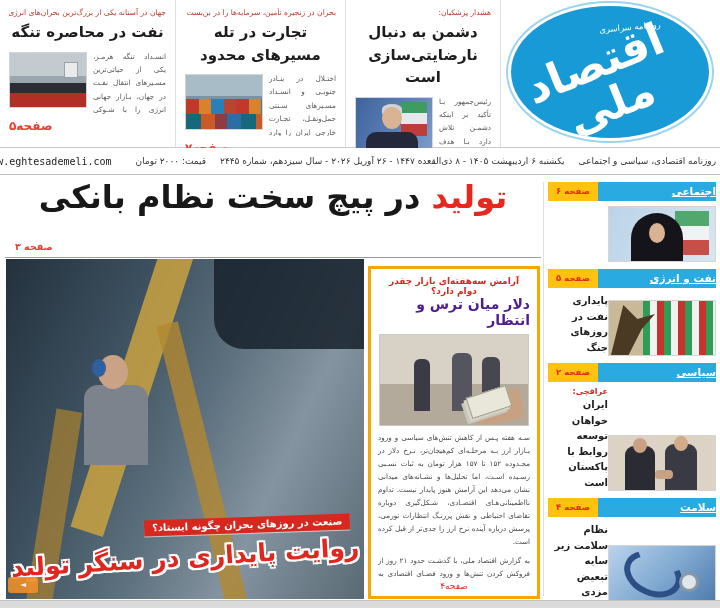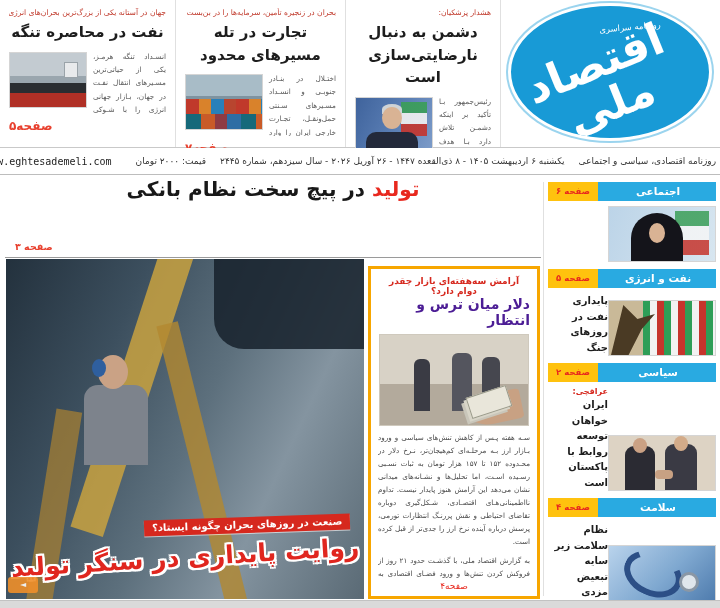--- a/index.html
+++ b/index.html
@@ -51,7 +51,7 @@
   
   .lead { position:absolute; top:177px; left:5px; width:536px; height:81px; border-bottom:1px solid #9a9a9a; background:#fff; }
   .lead-kicker { text-align:center; color:#7a7a7a; font-size:10.5px; font-weight:bold; padding-top:3px; }
-  .lead-headline { text-align:center; font-size:20px; font-weight:bold; color:#181818; line-height:1.25; letter-spacing:-.5px; }
+  .lead-headline { text-align:center; font-size:32px; font-weight:bold; color:#181818; line-height:1.25; letter-spacing:-.5px; }
   .lead-headline .accent { color:#e8281e; }
   .lead-page { position:absolute; bottom:5px; left:10px; color:#e8402e; font-size:9.5px; font-weight:bold; }
 

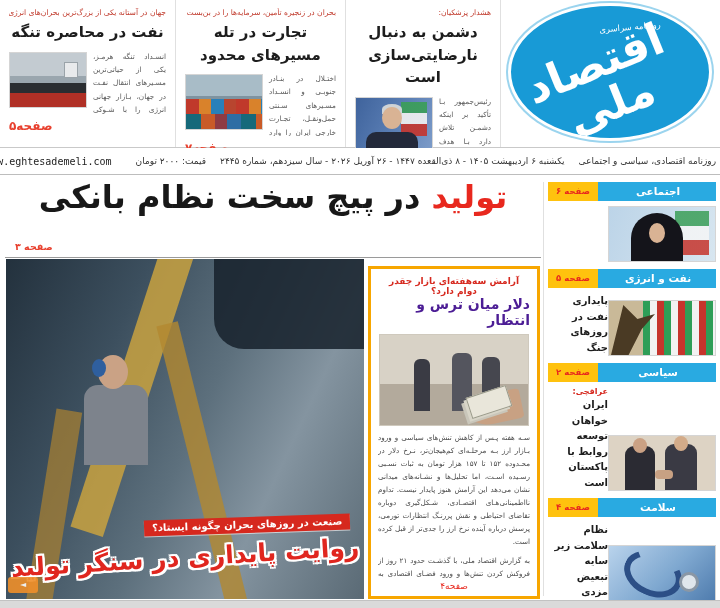--- a/index.html
+++ b/index.html
@@ -96,7 +96,7 @@
   .sidebar-abs { position:absolute; top:182px; left:548px; width:168px; }
   .sb-section { margin-bottom:7px; }
   .sb-header { position:relative; height:19px; background:#29aae1; }
-  .sb-title { display:block; margin-left:52px; text-align:center; color:#fff; font-size:10.5px; font-weight:bold; line-height:19px; }
+  .sb-title { display:block; margin-left:52px; text-align:right; color:#fff; font-size:10.5px; font-weight:bold; line-height:19px;text-decoration:underline; }
   .sb-pagebox { position:absolute; top:0; left:0; width:50px; height:19px; background:#ffc20e; color:#e8281e;
       font-size:8.5px; font-weight:bold; text-align:center; line-height:19px; }
   .sb-content { display:flex; direction:rtl; margin-top:5px; align-items:flex-end; }

